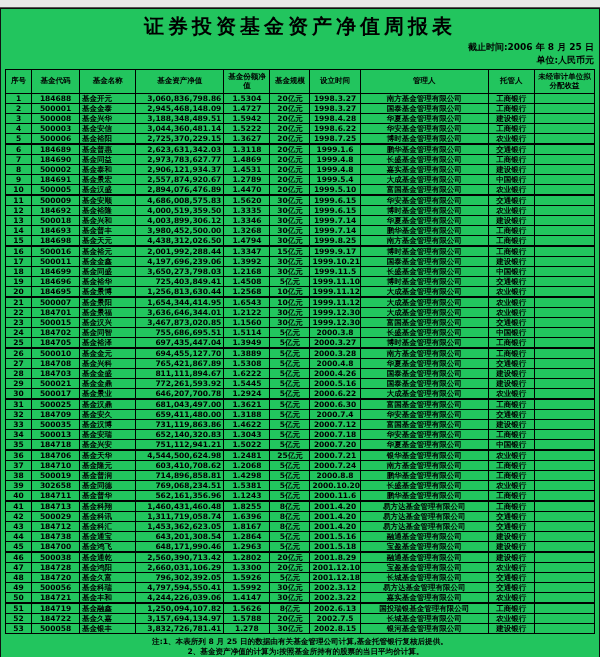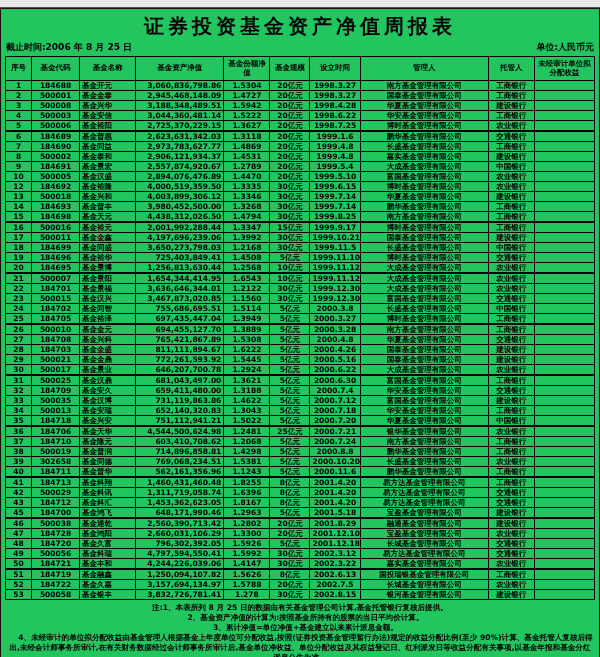--- a/index.html
+++ b/index.html
@@ -29,6 +29,7 @@
     font-size:9px;
     font-weight:bold;
     margin:1px 1px 2px 1px;
+    flex-direction:column;
   }
   table.report{
     width:100%;

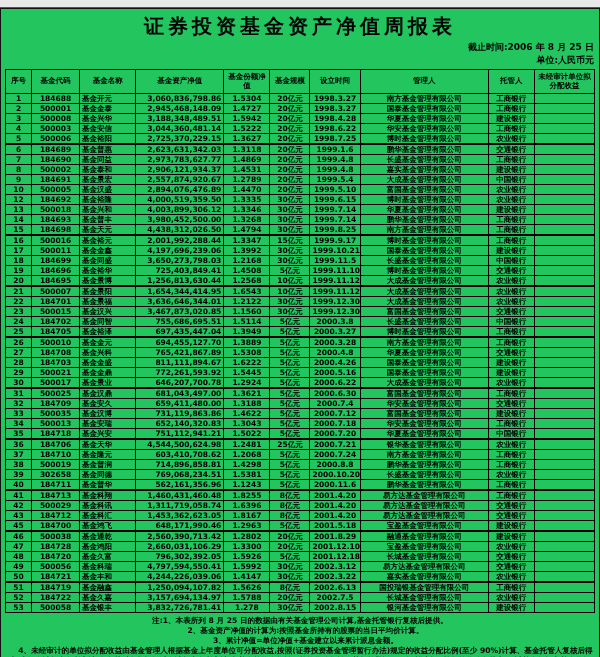--- a/index.html
+++ b/index.html
@@ -231,6 +231,18 @@
           <td class="al-c">农业银行</td>
           <td class="al-c"></td>
         </tr>
+        <tr class="group-start">
+          <td class="al-c">11</td>
+          <td class="al-c">500009</td>
+          <td class="al-l">基金安顺</td>
+          <td class="al-r">4,686,008,575.83</td>
+          <td class="al-c">1.5620</td>
+          <td class="al-c">30亿元</td>
+          <td class="al-c">1999.6.15</td>
+          <td class="al-c">华安基金管理有限公司</td>
+          <td class="al-c">交通银行</td>
+          <td class="al-c"></td>
+        </tr>
         <tr>
           <td class="al-c">12</td>
           <td class="al-c">184692</td>

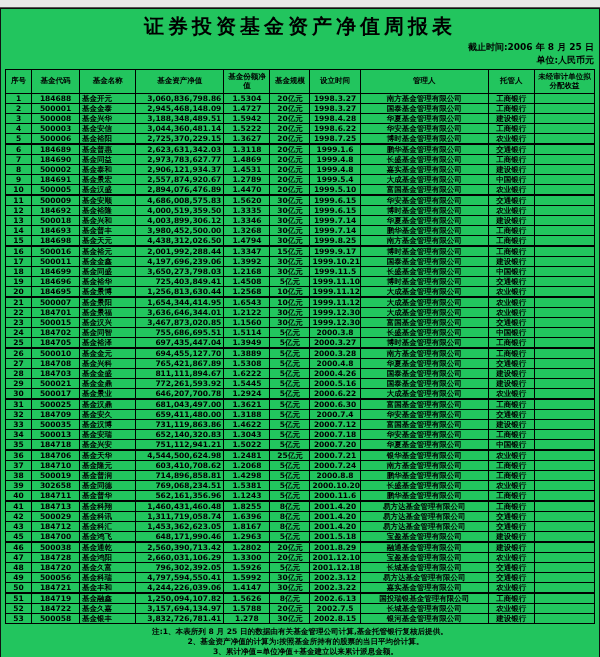--- a/index.html
+++ b/index.html
@@ -628,6 +628,18 @@
           <td class="al-c"></td>
         </tr>
         <tr>
+          <td class="al-c">44</td>
+          <td class="al-c">184738</td>
+          <td class="al-l">基金通宝</td>
+          <td class="al-r">643,201,308.54</td>
+          <td class="al-c">1.2864</td>
+          <td class="al-c">5亿元</td>
+          <td class="al-c">2001.5.16</td>
+          <td class="al-c">融通基金管理有限公司</td>
+          <td class="al-c">建设银行</td>
+          <td class="al-c"></td>
+        </tr>
+        <tr>
           <td class="al-c">45</td>
           <td class="al-c">184700</td>
           <td class="al-l">基金鸿飞</td>

